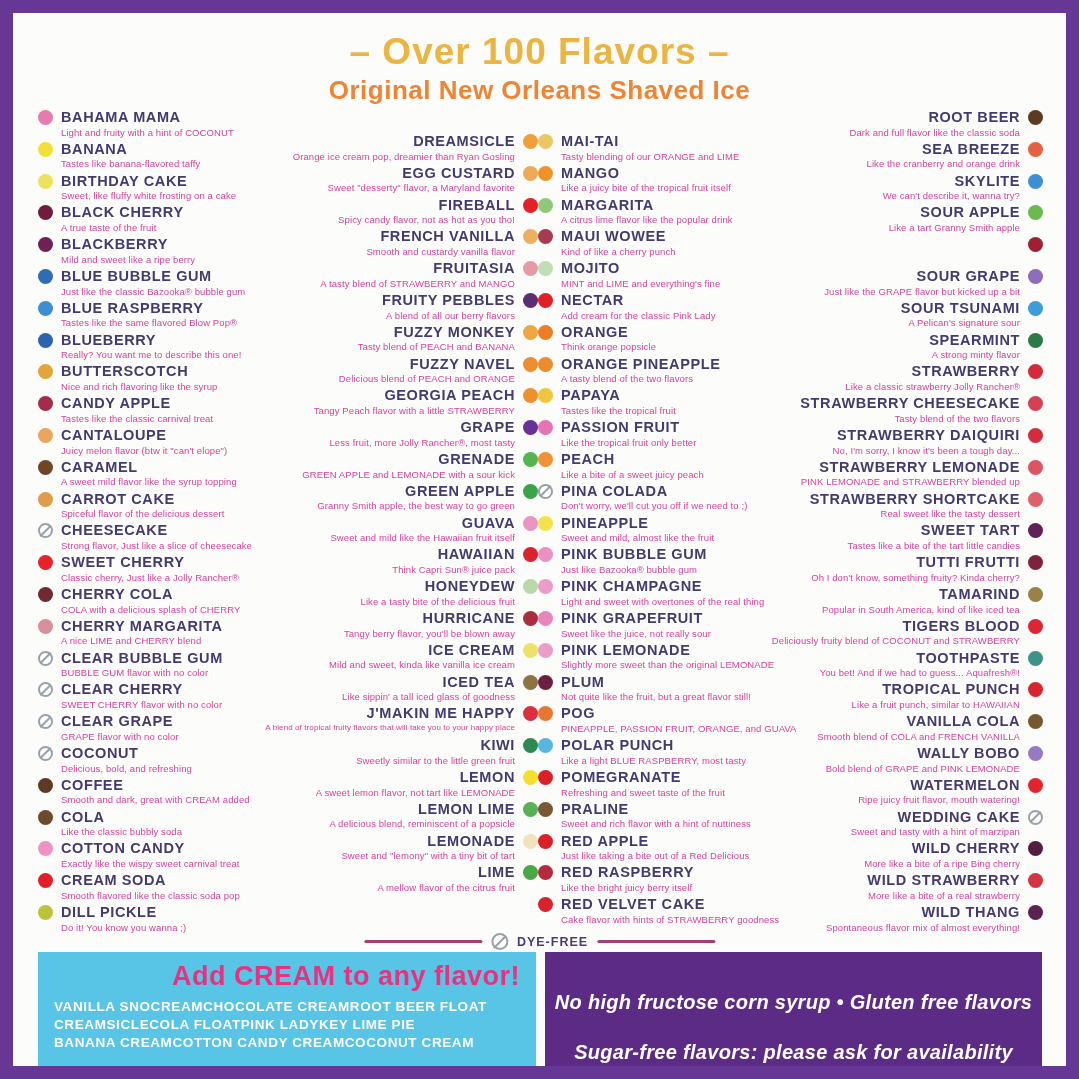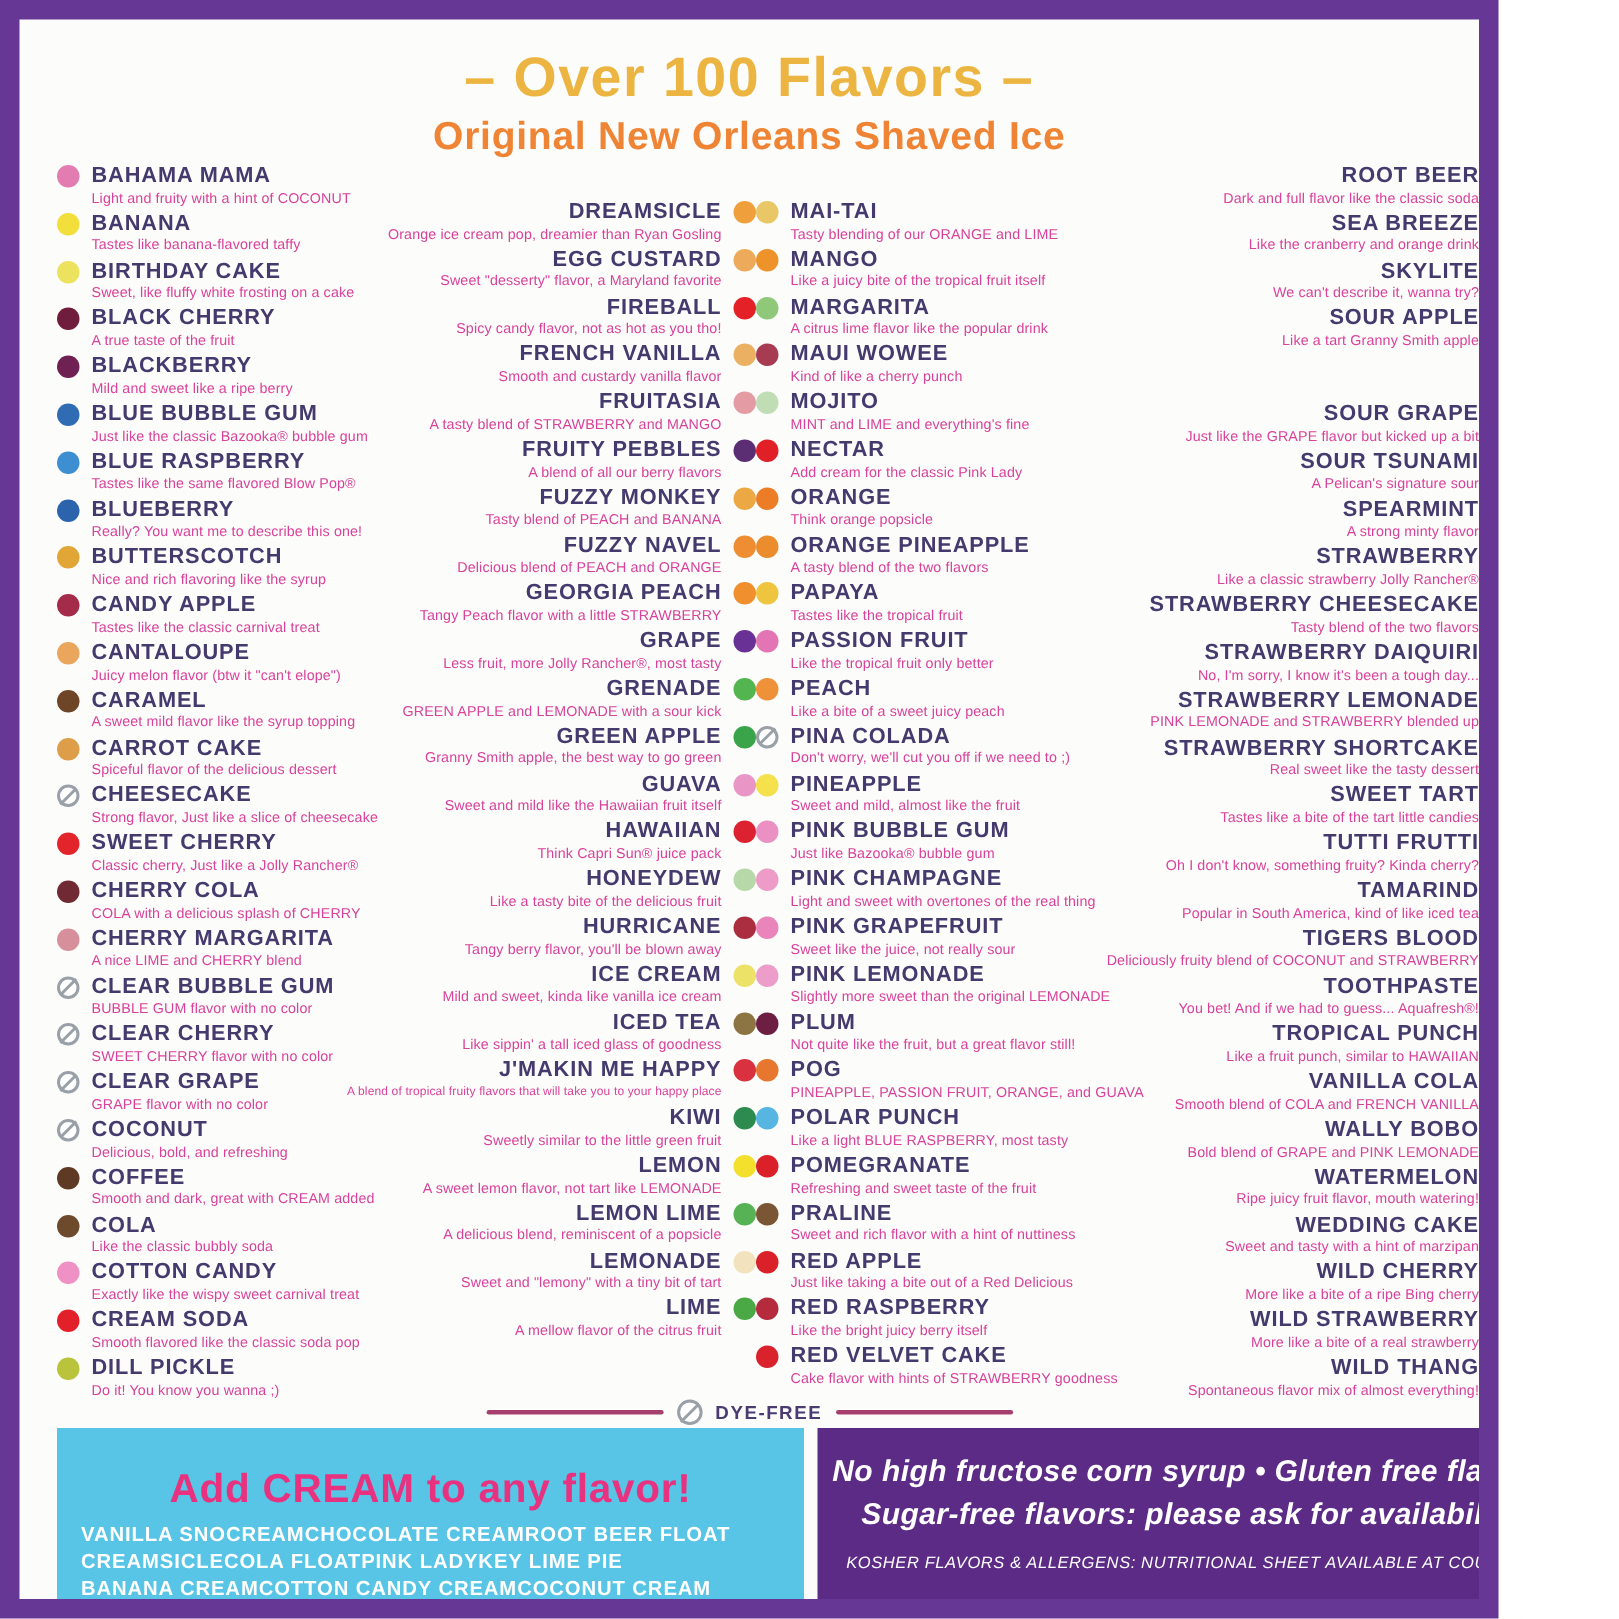--- a/index.html
+++ b/index.html
@@ -4,7 +4,7 @@
 <style>
   html,body{margin:0;padding:0;}
   .page{
-    width:999px;height:1079px;box-sizing:border-box;
+    width:1079px;height:1079px;box-sizing:border-box;
     border:13px solid #673795;background:#fcfcfa;position:relative;
     font-family:"Liberation Sans",sans-serif;overflow:hidden;
   }

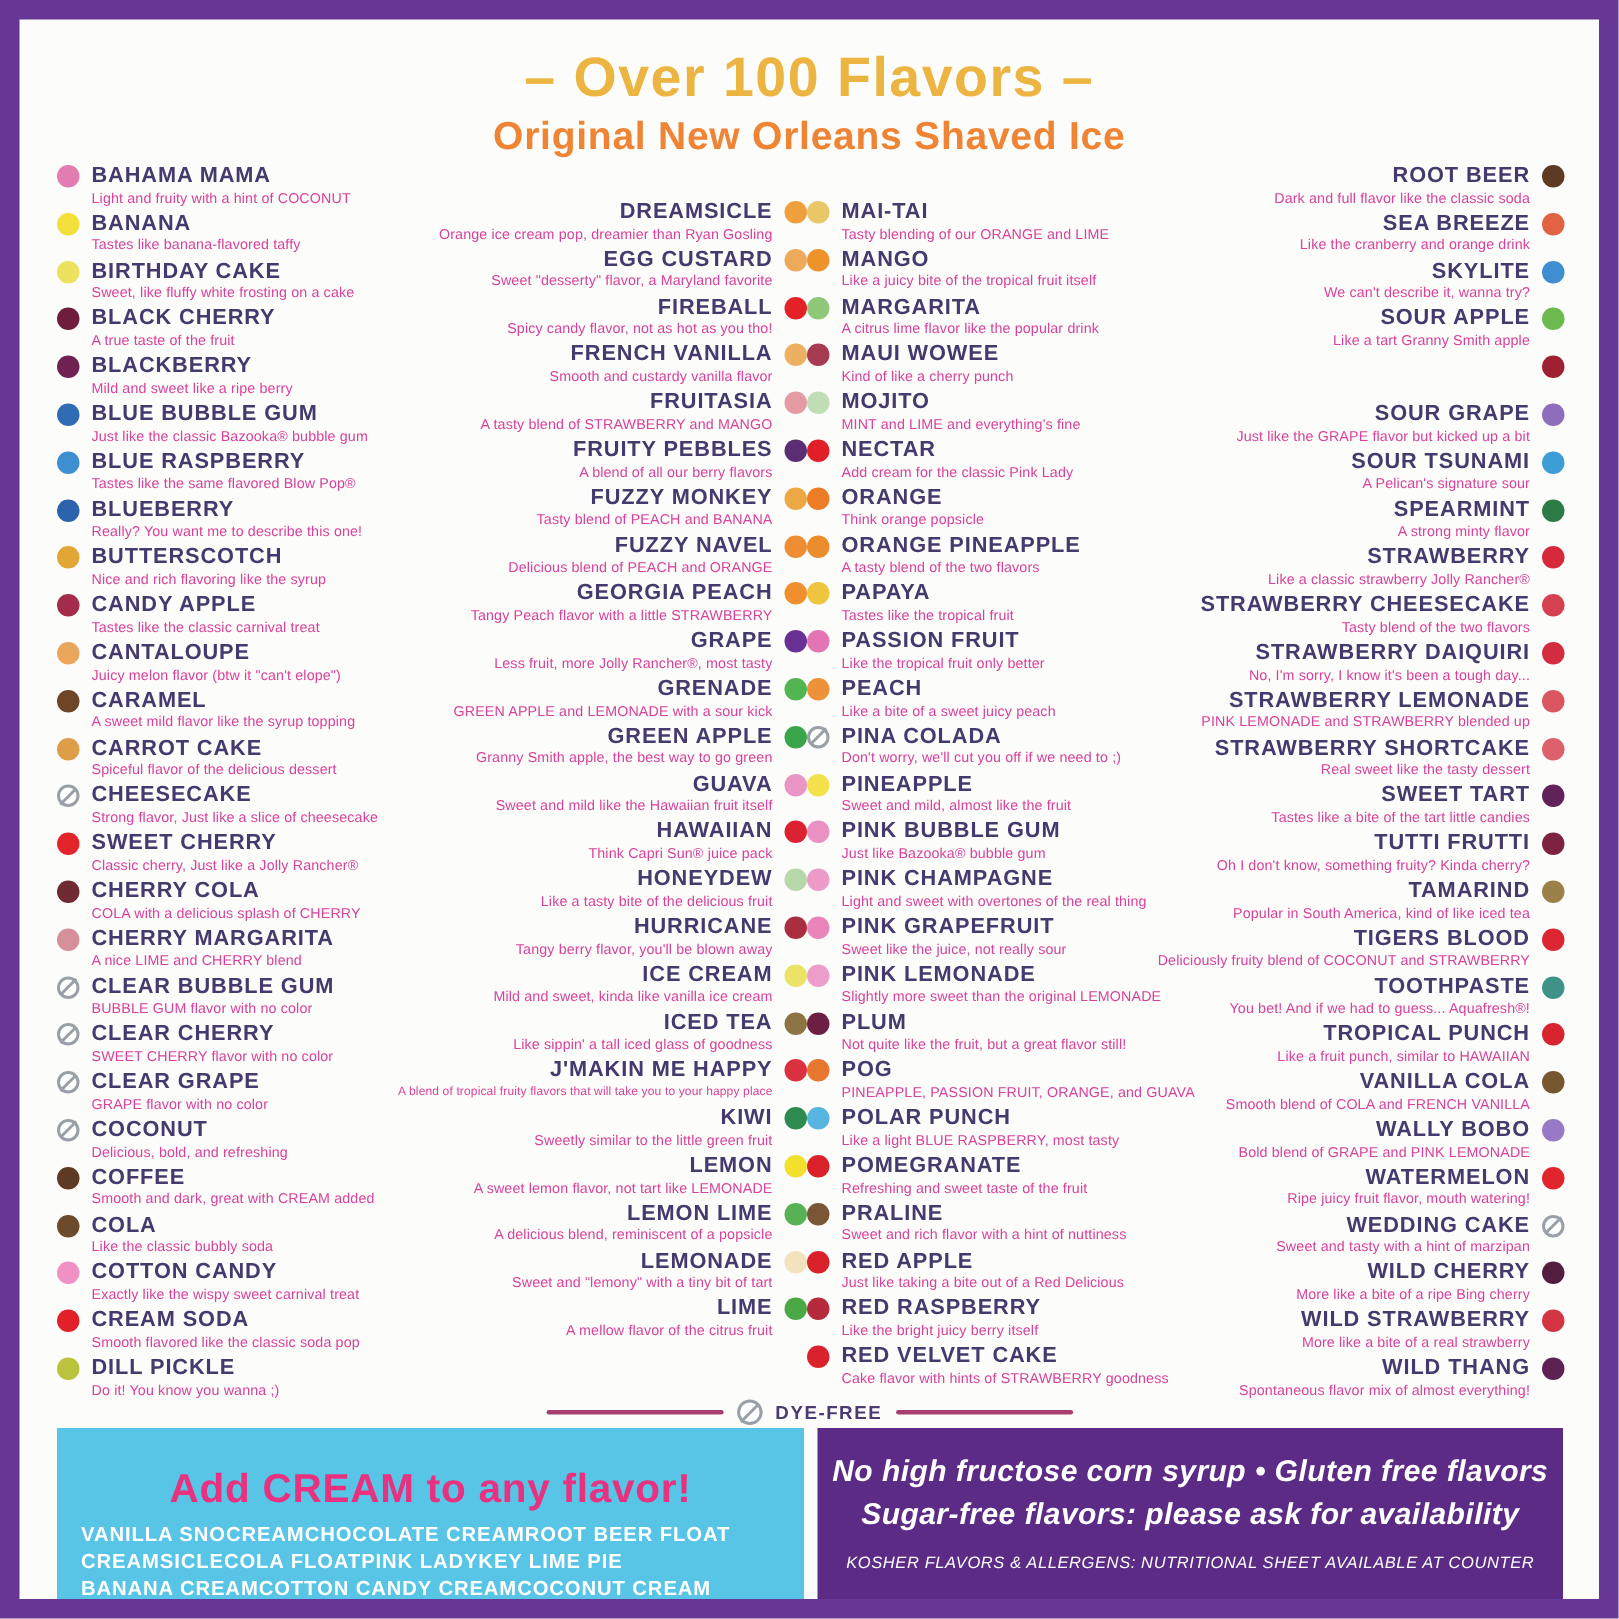--- a/index.html
+++ b/index.html
@@ -38,7 +38,7 @@
   .df-text{font-size:12.5px;font-weight:bold;color:#4a3b72;letter-spacing:1px;}
   
   .cream-box{position:absolute;left:25px;top:939px;width:498px;height:114px;background:#58c4e6;box-sizing:border-box;padding:6px 16px 0 16px;}
-  .cream-title{text-align:center;font-size:27px;font-weight:bold;color:#e8327f;letter-spacing:0.5px;margin-top:19px;}
+  .cream-title{text-align:right;font-size:27px;font-weight:bold;color:#e8327f;letter-spacing:0.5px;margin-top:3px;}
   .cream-rows{margin-top:7px;}
   .cream-row{display:flex;justify-content:flex-start;margin-top:3px;}
   .cream-item{color:#fff;font-weight:bold;font-size:13.5px;letter-spacing:0.6px;}

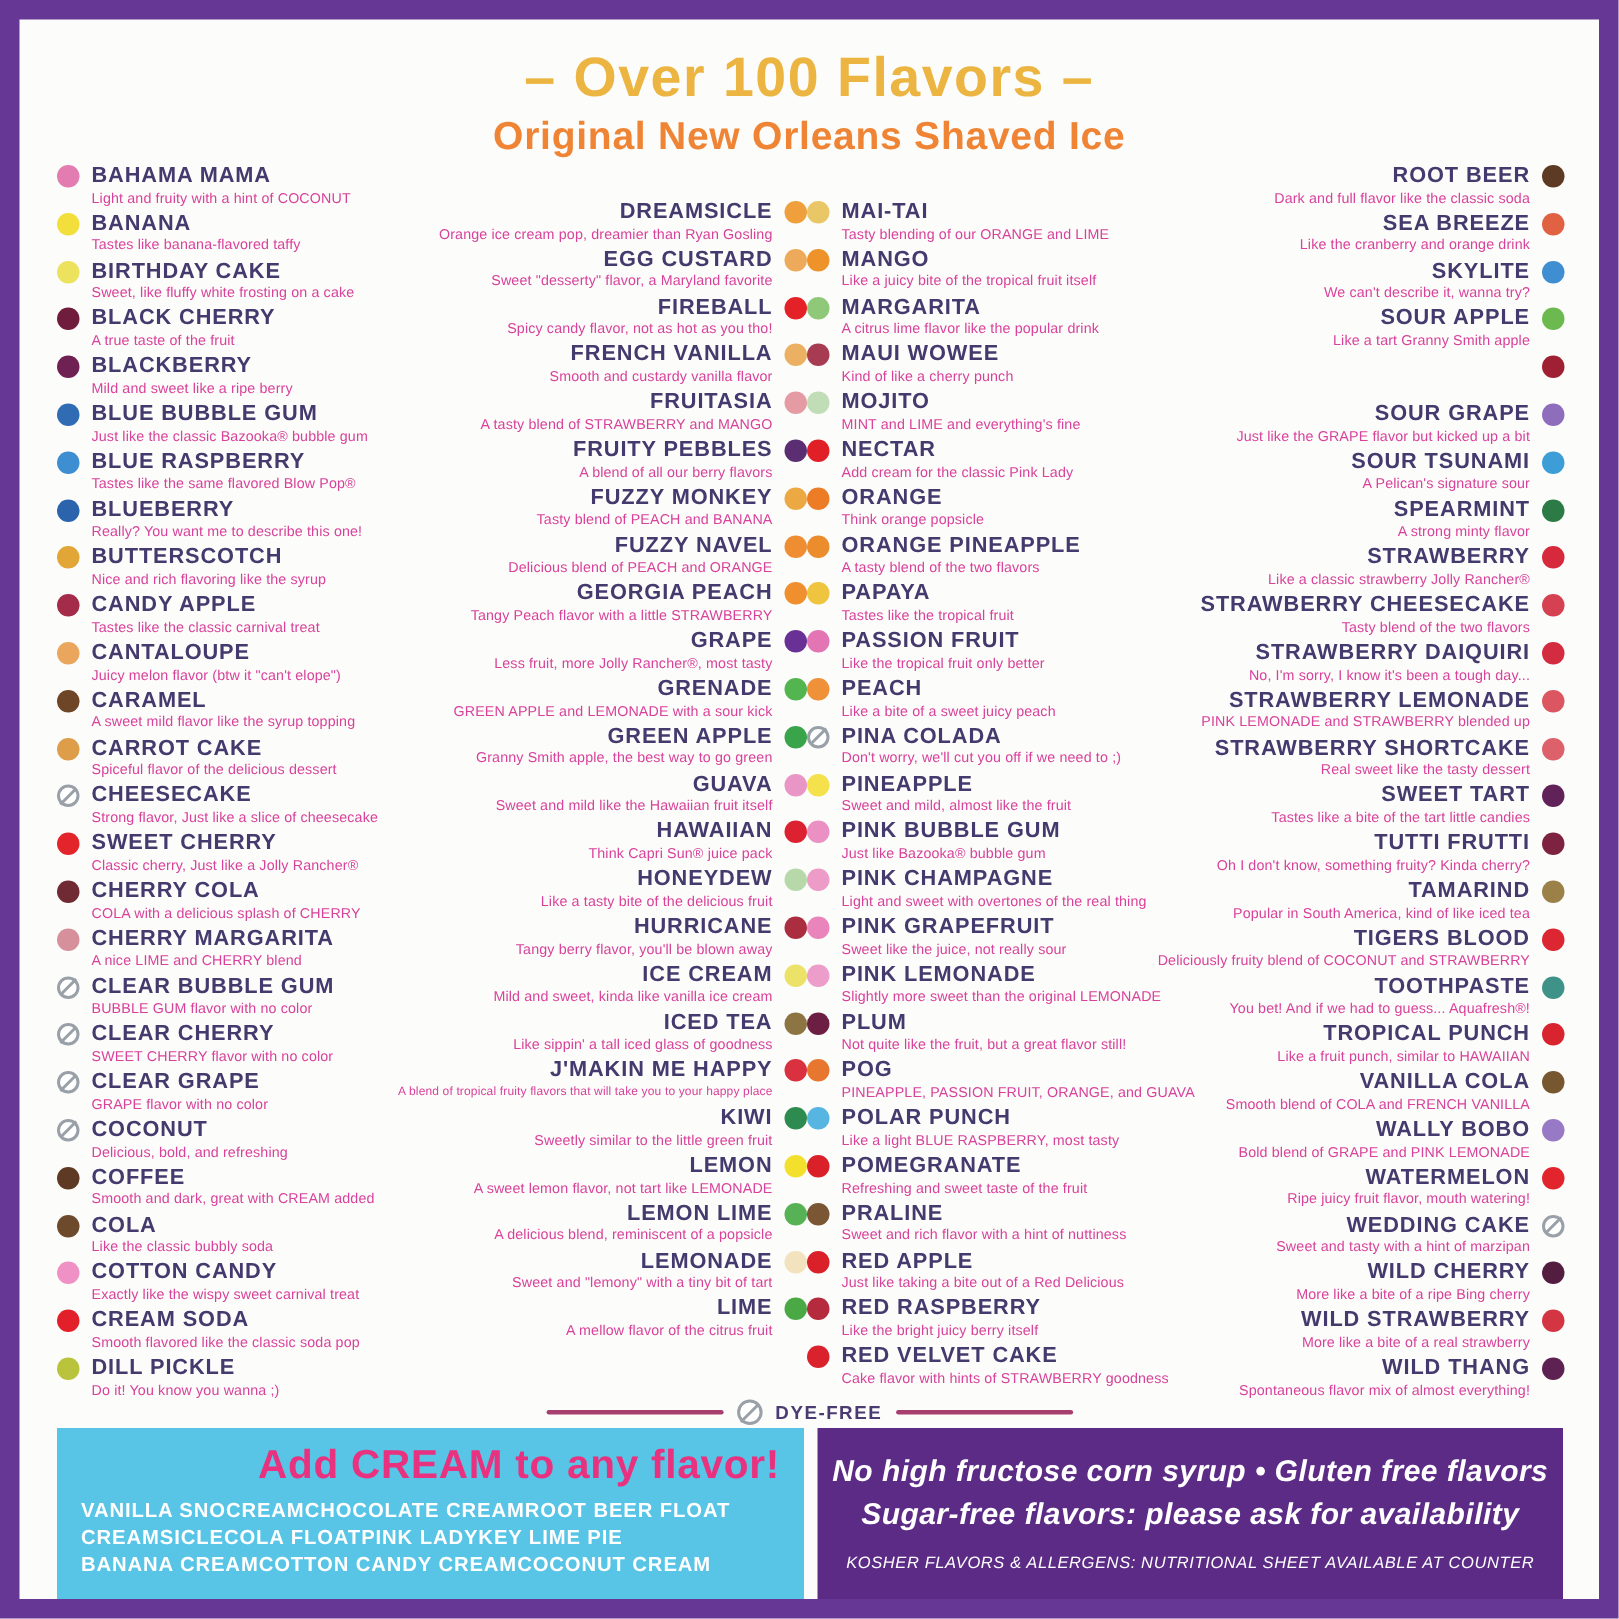--- a/index.html
+++ b/index.html
@@ -44,7 +44,7 @@
   .cream-item{color:#fff;font-weight:bold;font-size:13.5px;letter-spacing:0.6px;}
   
   .info-box{position:absolute;left:532px;top:939px;width:497px;height:114px;background:#5c2b86;box-sizing:border-box;text-align:center;padding-top:15px;}
-  .info-line{color:#fff;font-weight:bold;font-style:italic;font-size:20px;letter-spacing:0.3px;line-height:1.45;}
+  .info-line{color:#fff;font-weight:bold;font-style:italic;font-size:20px;letter-spacing:0.3px;line-height:1.45;margin-top:21px;}
   .info-small{color:#fff;font-style:italic;font-size:11px;letter-spacing:0.4px;margin-top:11px;}
 </style>
 </head>

